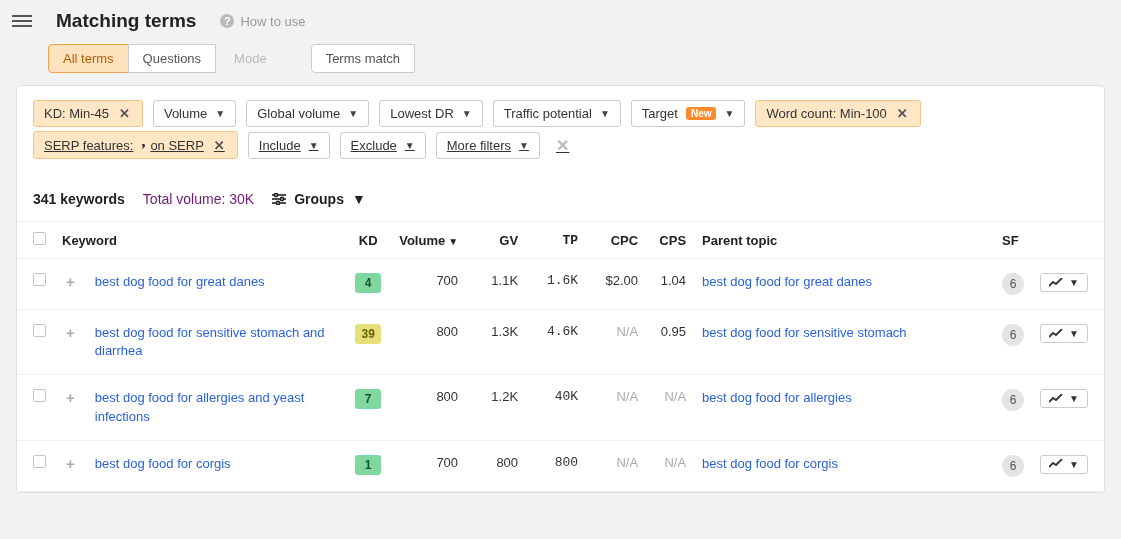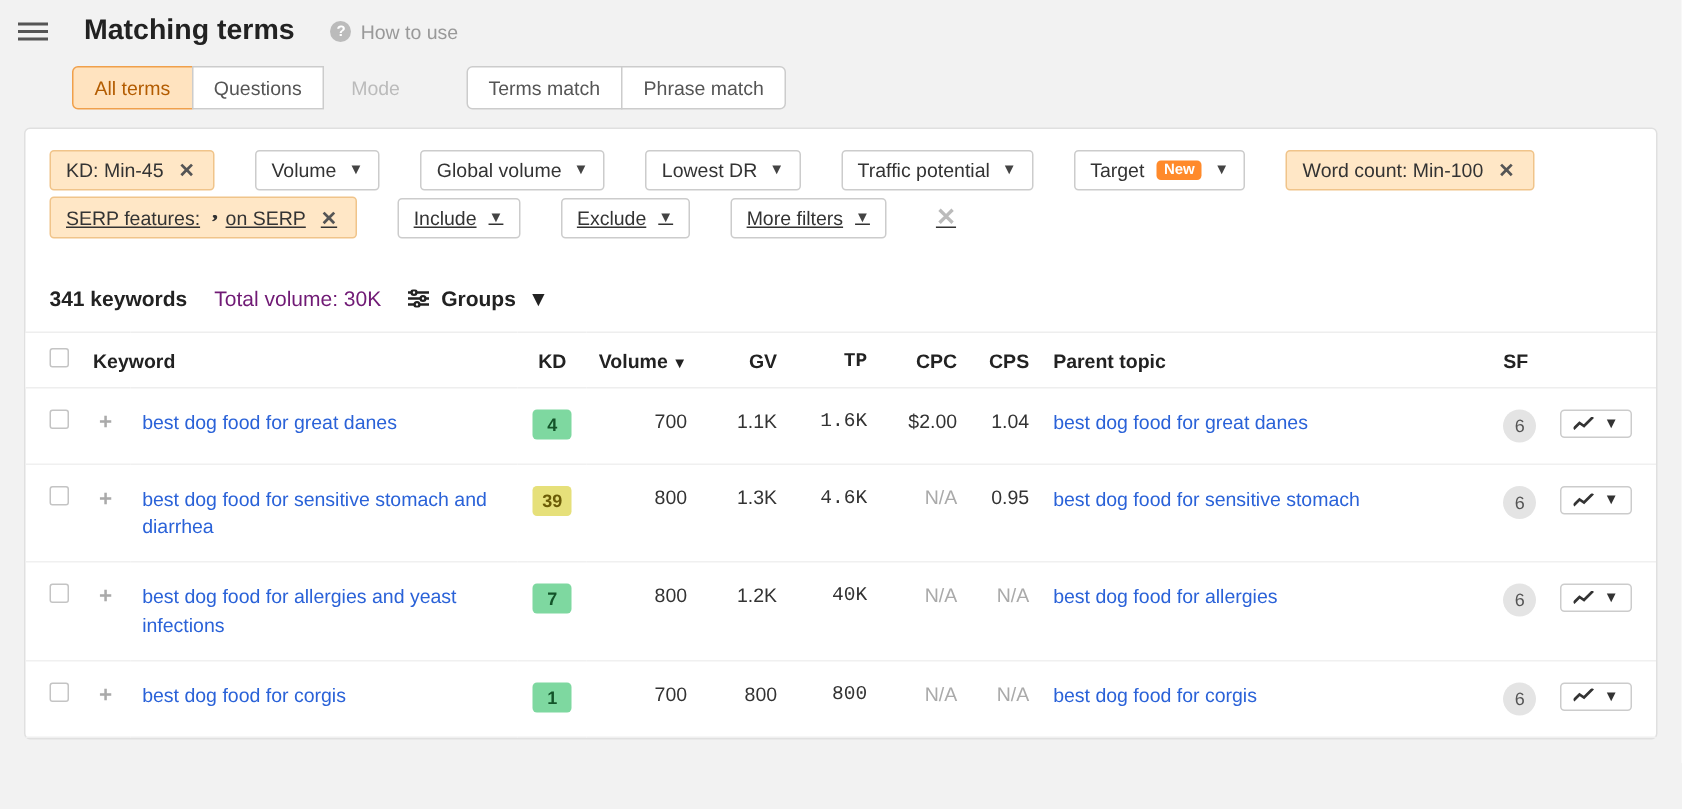--- a/index.html
+++ b/index.html
@@ -80,7 +80,6 @@
   <div class="tab">Questions</div>
   <span class="mode-label">Mode</span>
   <div class="tab" style="border-radius:4px 0 0 4px;">Terms match</div>
-  <div class="tab" style="border-radius:0 4px 4px 0;">Phrase match</div>
 </div>
 
 <div class="panel">

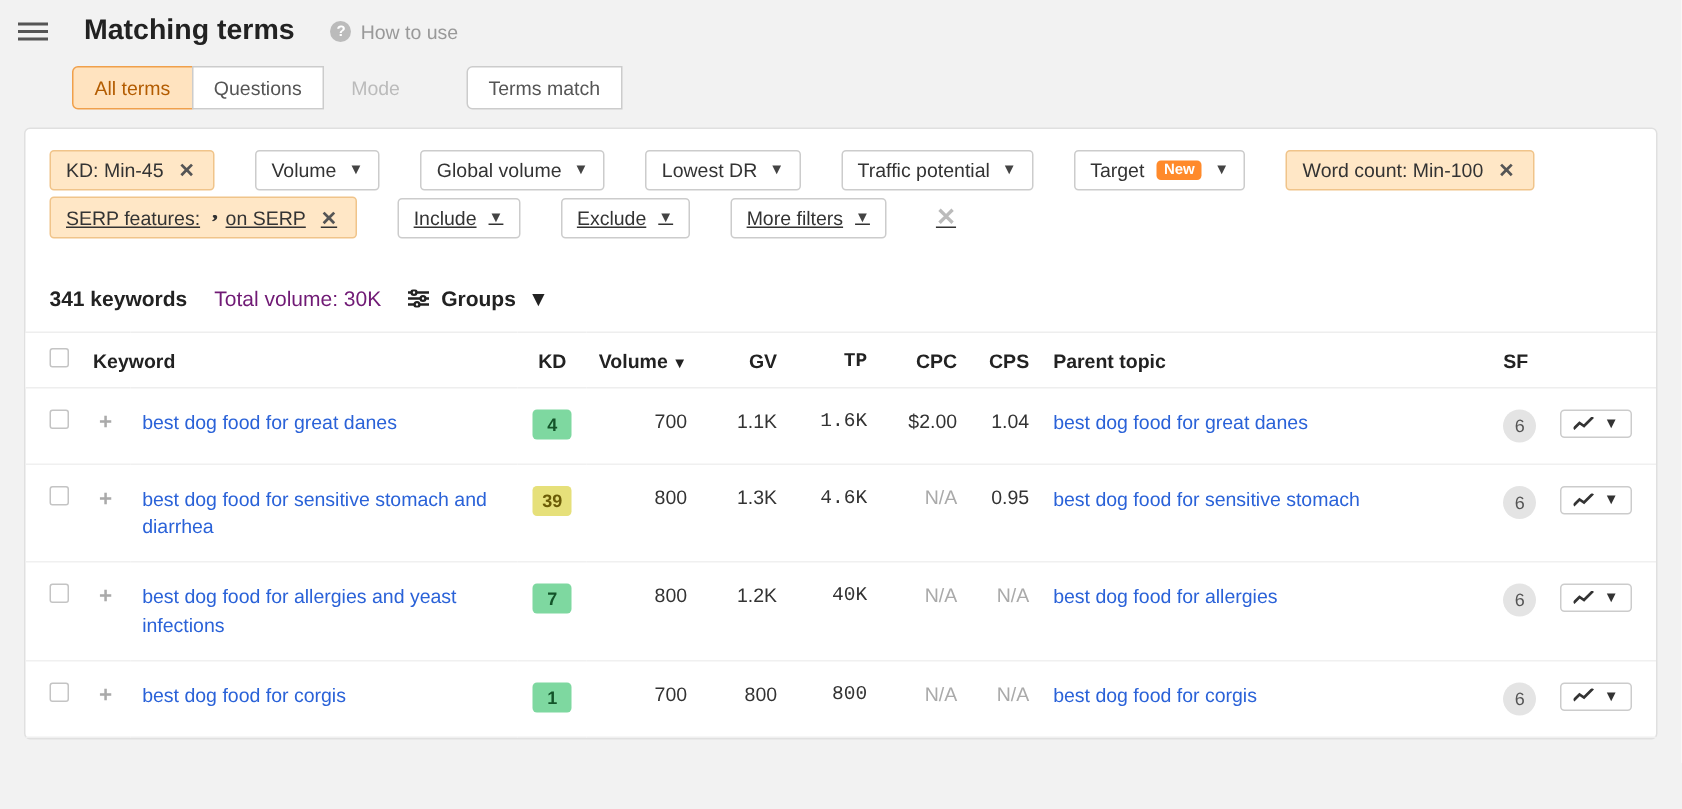--- a/index.html
+++ b/index.html
@@ -17,7 +17,7 @@
 .tab + .tab { margin-left:-1px; }
 .mode-label { color:#bbb; font-size:13px; margin: 0 12px 0 18px; }
 .panel { background:#fff; margin:0 16px 16px 16px; border:1px solid #e0e0e0; border-radius:4px; }
-.filter-row { padding:14px 16px 2px 16px; display:flex; flex-wrap:wrap; gap:27px; align-items:center; }
+.filter-row { padding:14px 16px 2px 16px; display:flex; flex-wrap:wrap; gap:10px; align-items:center; }
 .chip { display:inline-flex; align-items:center; gap:8px; padding:5px 10px; border:1px solid #ccc; background:#fff; border-radius:3px; font-size:13px; color:#333; cursor:pointer; white-space:nowrap; }
 .chip.tag { background:#ffe7c6; border-color:#f0c48a; }
 .chip .close { font-weight:700; color:#555; padding:0 2px; cursor:pointer; }

